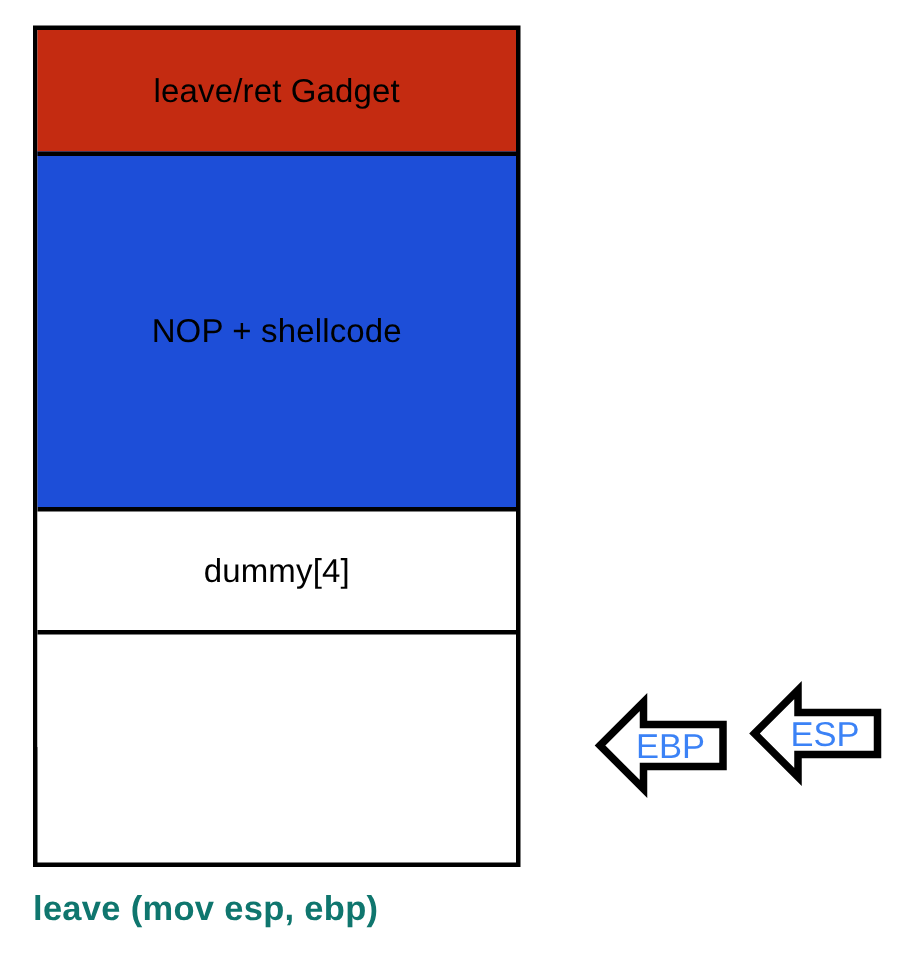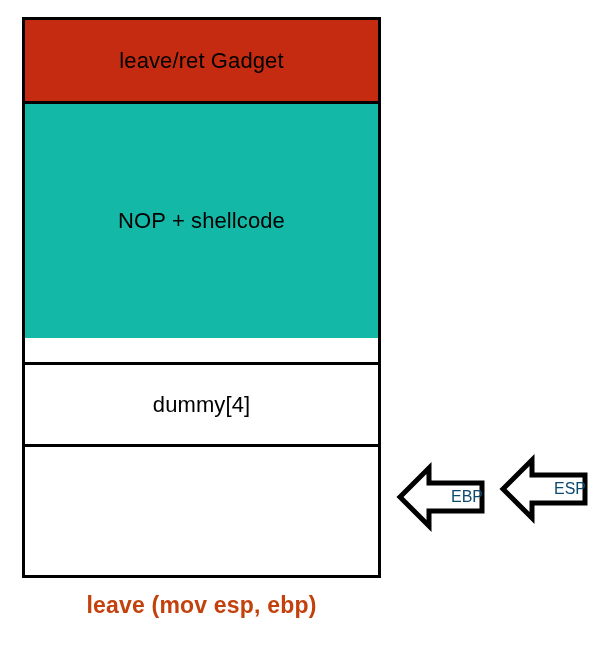--- a/index.html
+++ b/index.html
@@ -25,7 +25,7 @@
     position: absolute;
     left: 22px;
     top: 17px;
-    width: 359px;          
+    width: 325px;          
     height: 561px;         
     box-sizing: border-box;
     border: 3px solid #000000;

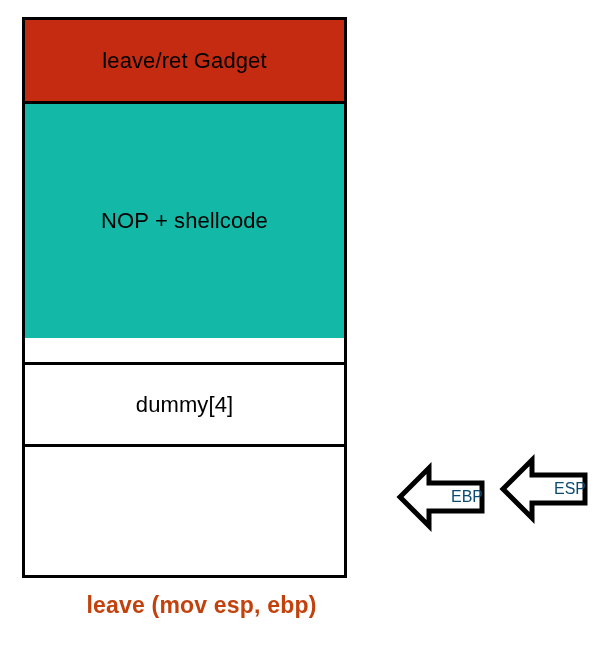--- a/index.html
+++ b/index.html
@@ -56,7 +56,7 @@
   
   .cell-gadget    { height: 81px;  background: #C42B11; }
   .cell-bufaddr   { height: 78px;  background: #6CAF46; }
-  .cell-shellcode { height: 237px; background: #14b8a6; }
+  .cell-shellcode { height: 237px; background: #1d4ed8; }
   .cell-dummy     { height: 82px;  background: #ffffff; margin-top: 24px; }
   .cell-empty     { height: 78px;  background: #ffffff; }
 

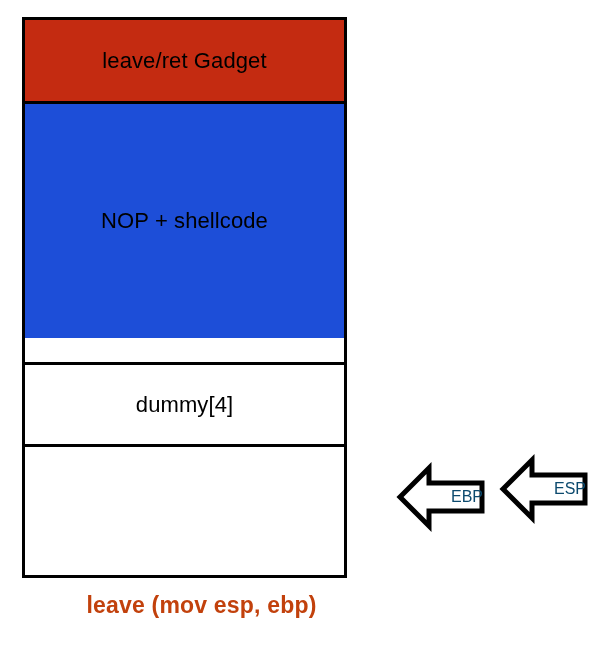--- a/index.html
+++ b/index.html
@@ -57,7 +57,7 @@
   .cell-gadget    { height: 81px;  background: #C42B11; }
   .cell-bufaddr   { height: 78px;  background: #6CAF46; }
   .cell-shellcode { height: 237px; background: #1d4ed8; }
-  .cell-dummy     { height: 82px;  background: #ffffff; margin-top: 24px; }
+  .cell-dummy     { height: 82px;  background: #ffffff; }
   .cell-empty     { height: 78px;  background: #ffffff; }
 
   

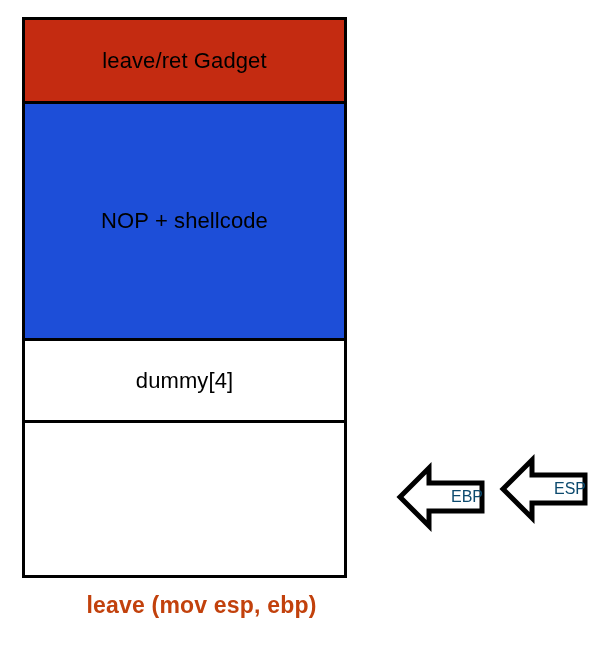--- a/index.html
+++ b/index.html
@@ -87,11 +87,11 @@
     display: flex;
     align-items: center;
     justify-content: flex-end;
-    padding-right: 2px;
+    padding-right: 15px;
     box-sizing: border-box;
-    font-size: 16px;
+    font-size: 23px;
     font-weight: 400;
-    color: #0c4a6e;
+    color: #3b82f6;
     pointer-events: none;
     letter-spacing: 0px;
   }

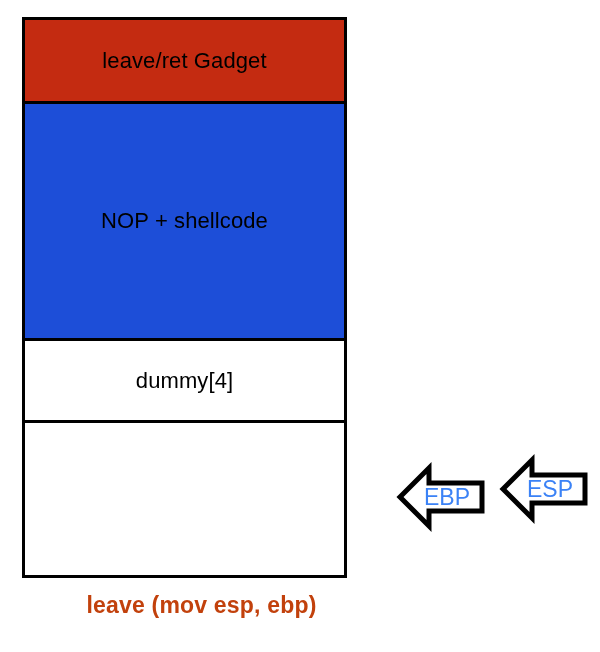--- a/index.html
+++ b/index.html
@@ -104,10 +104,10 @@
     left: 22px;
     top: 592px;
     width: 359px;
-    text-align: center;
+    text-align: left;
     font-size: 23px;
     font-weight: bold;
-    color: #c2410c;
+    color: #0f766e;
     letter-spacing: 0.2px;
   }
 </style>

